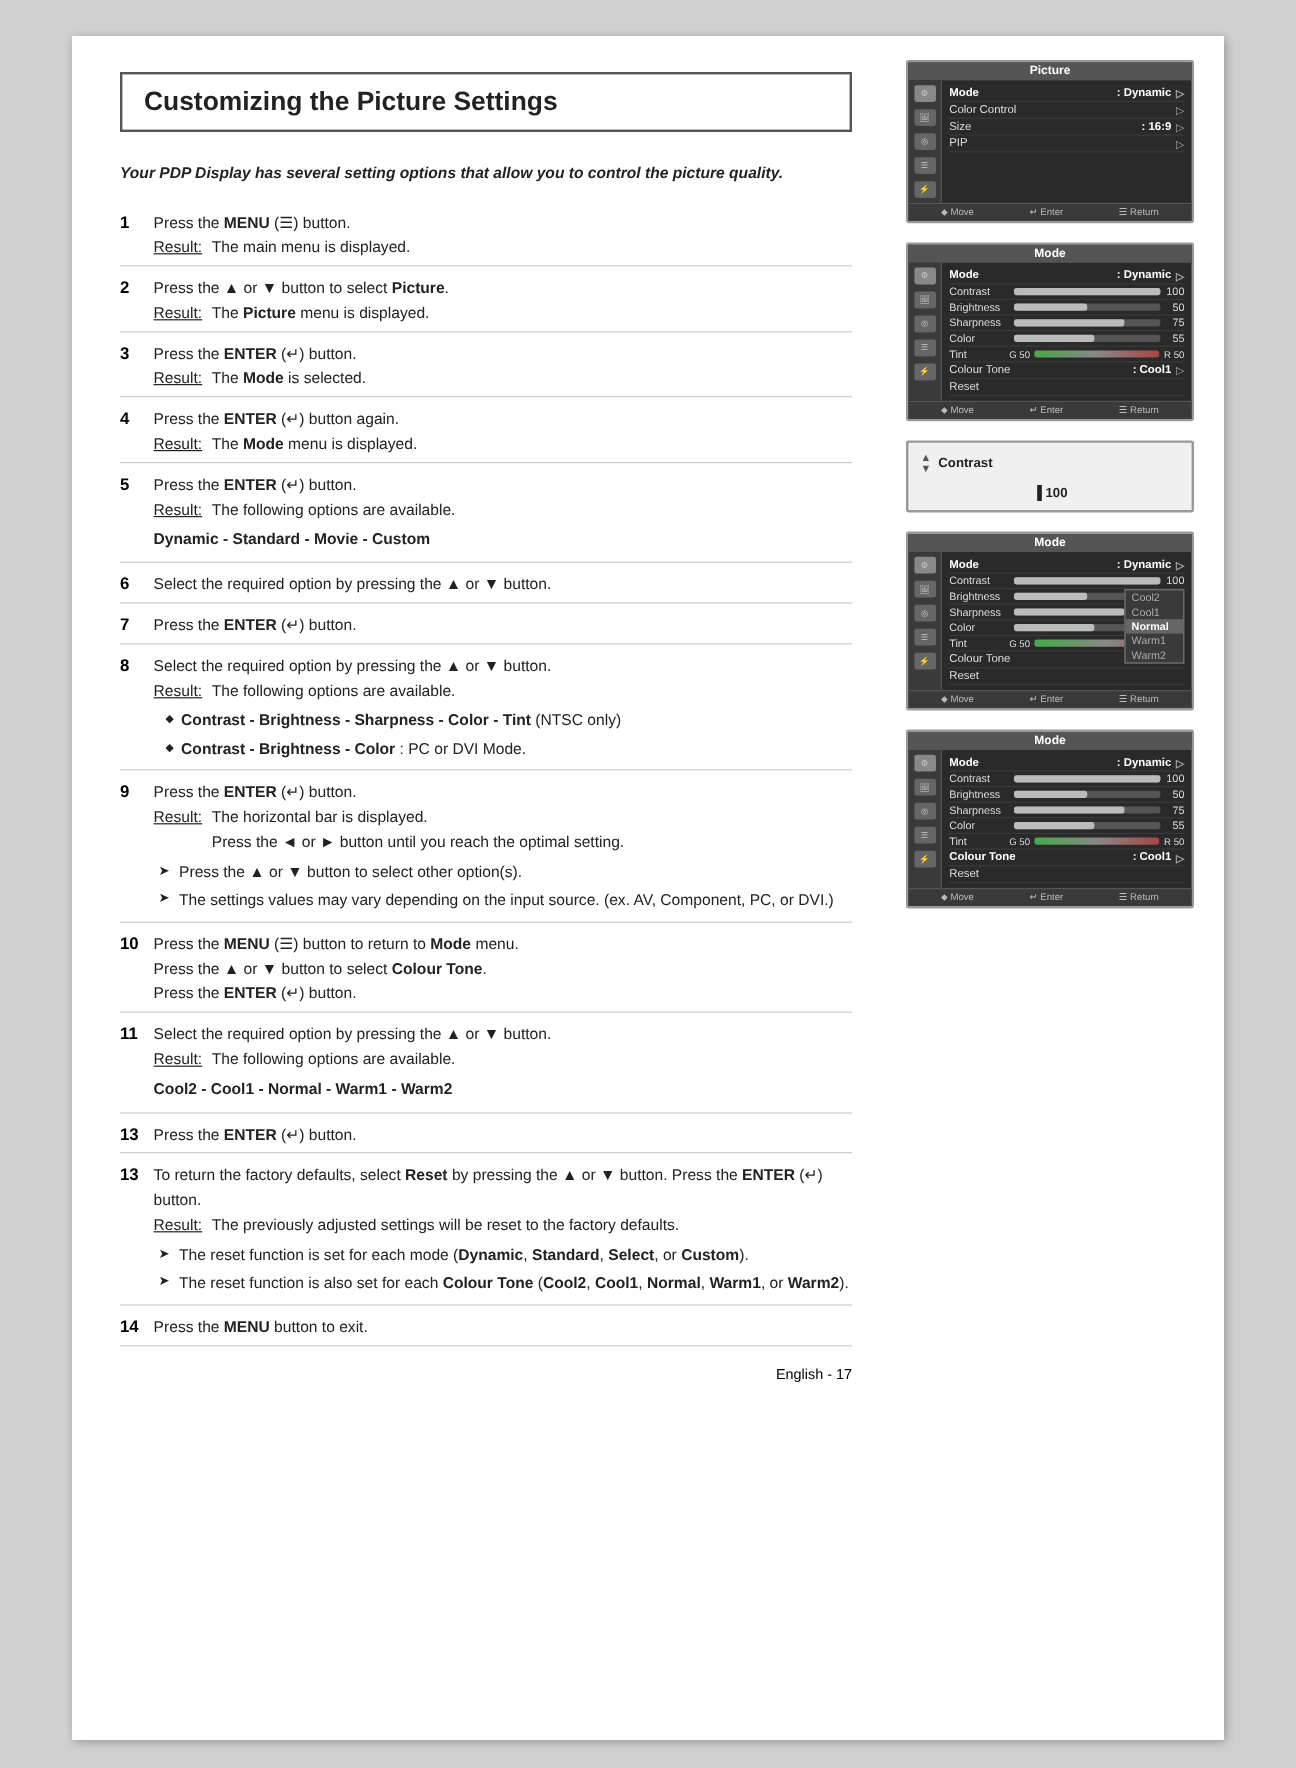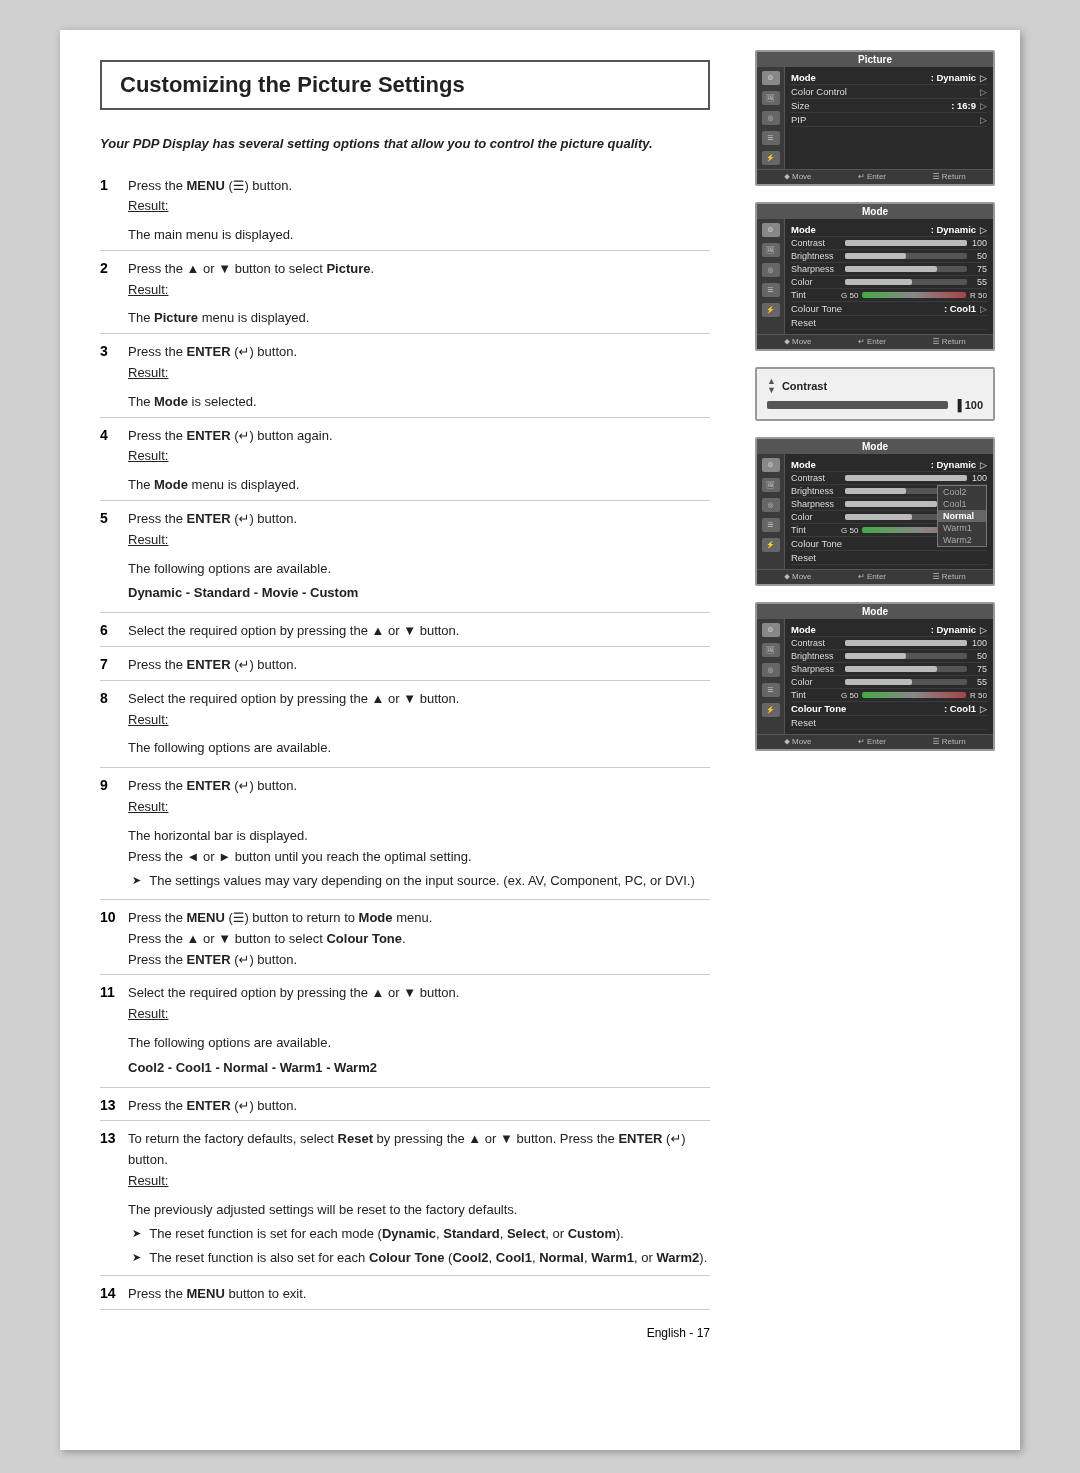--- a/index.html
+++ b/index.html
@@ -74,7 +74,7 @@
     }
     .step-content .result-line {
       display: flex;
-      flex-direction: column;
+      flex-direction: row;
       gap: 8px;
     }
     .result-label {

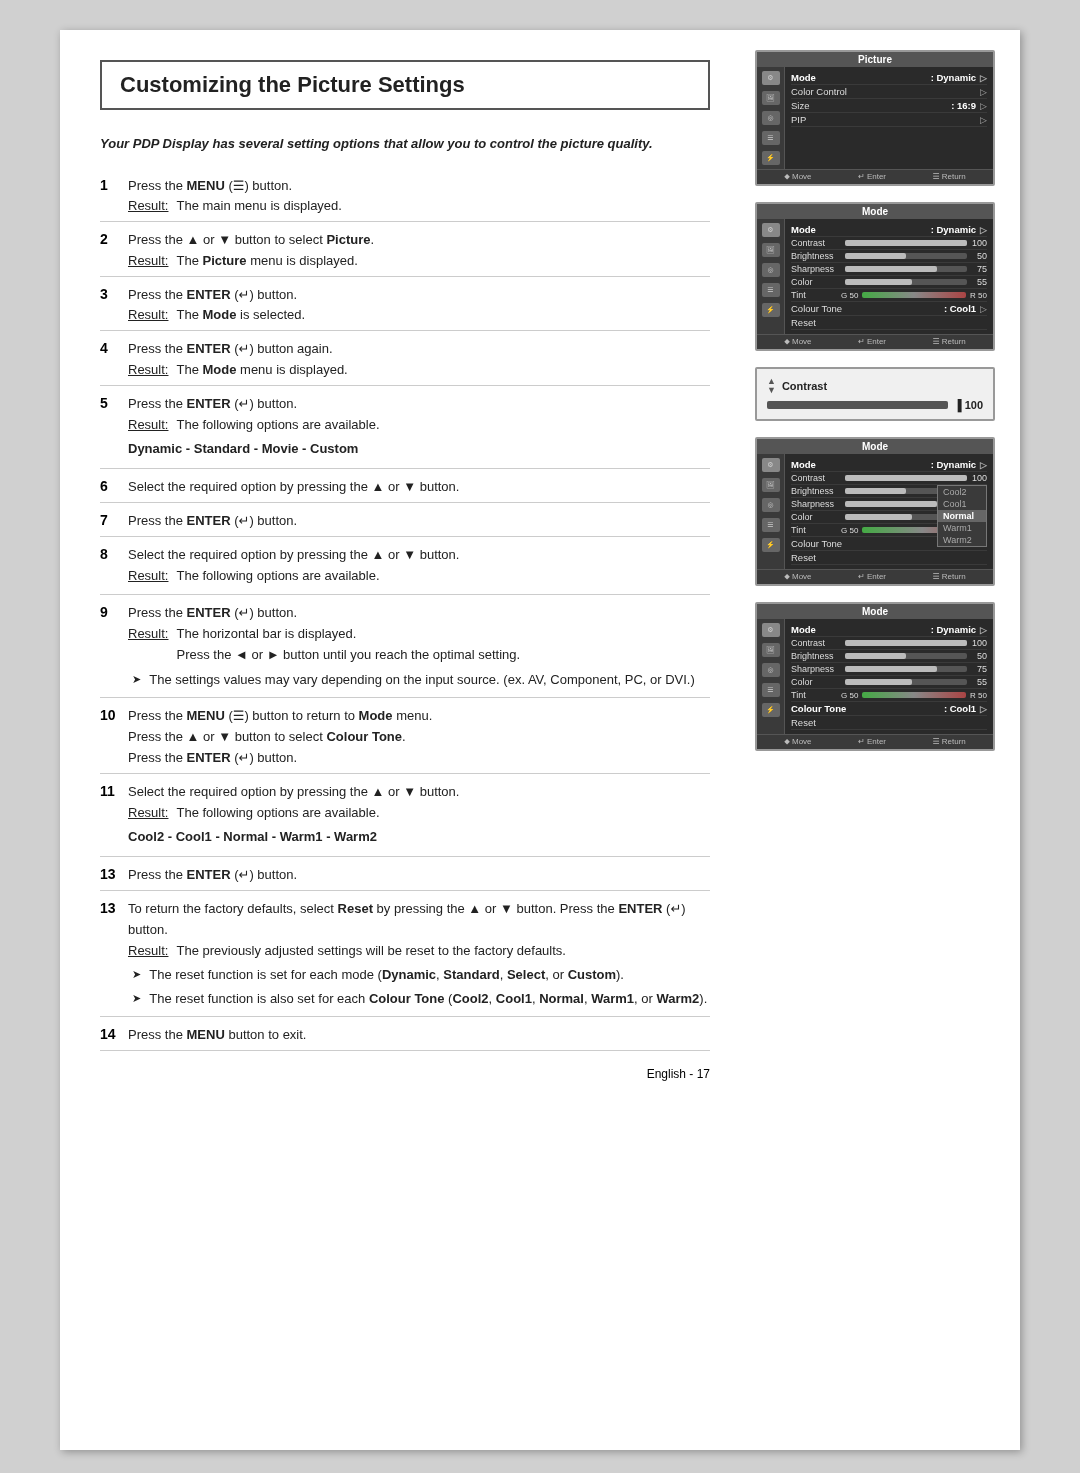--- a/index.html
+++ b/index.html
@@ -250,7 +250,7 @@
     }
     .contrast-bar-row {
       display: flex;
-      flex-direction: row;
+      flex-direction: column;
       align-items: center;
       gap: 6px;
     }

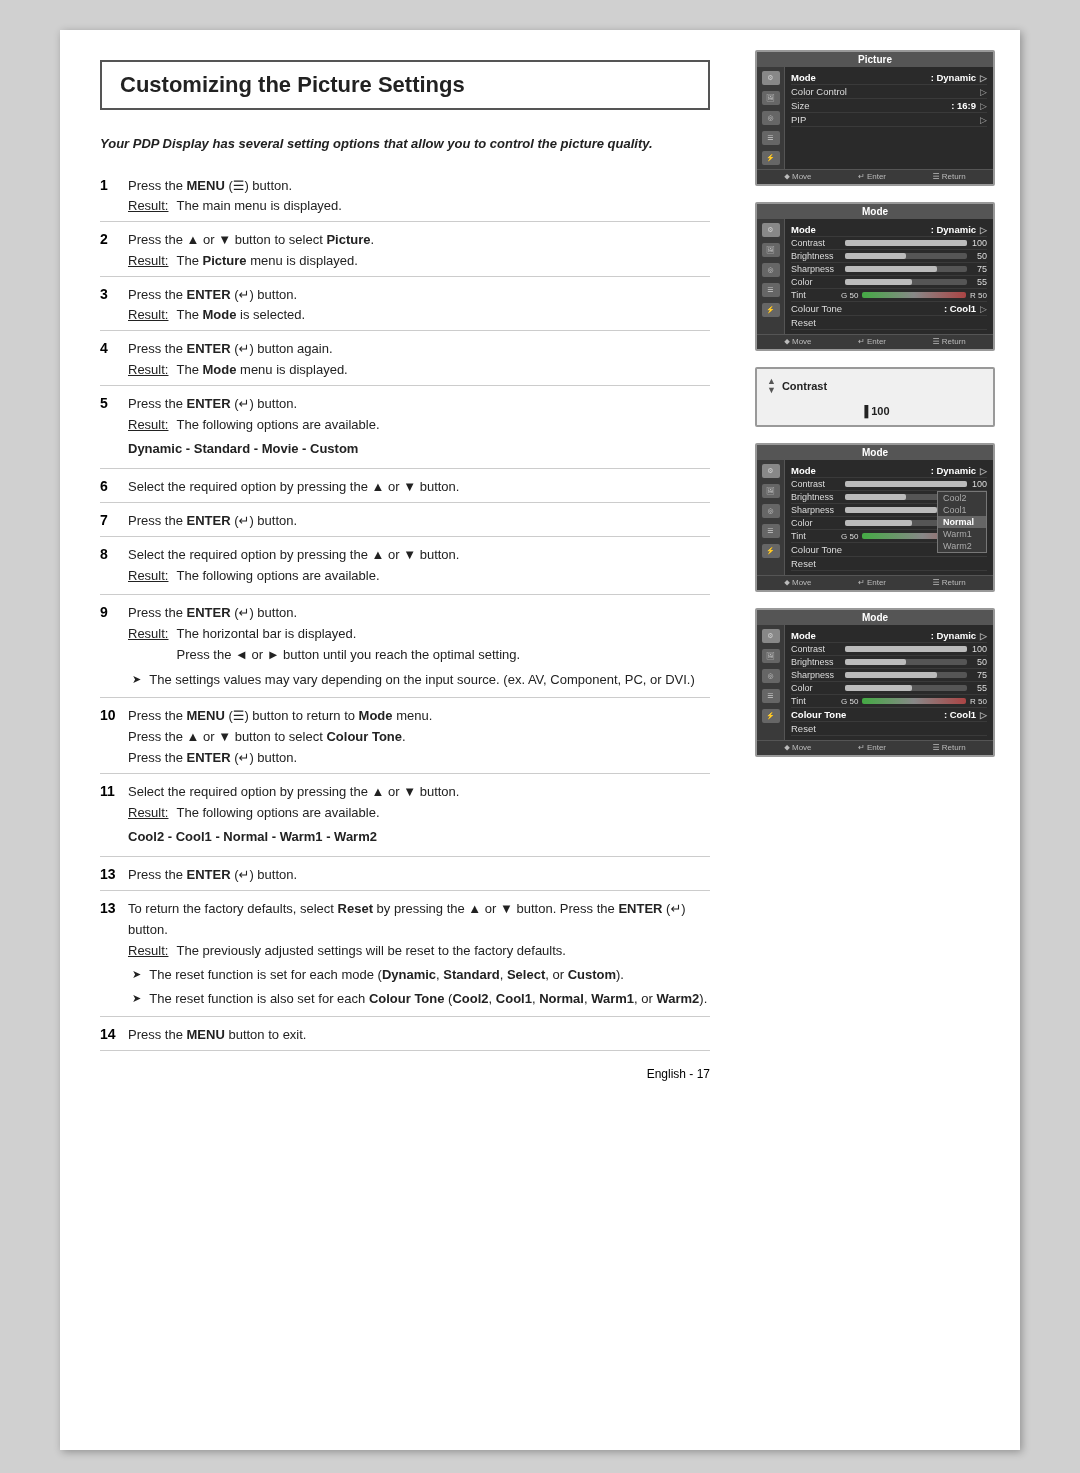--- a/index.html
+++ b/index.html
@@ -362,6 +362,9 @@
             <span>The following options are available.</span>
           </span>
         <ul class="bullet-list">
+          <li>
+              <span><span class="bold">Contrast - Brightness - Sharpness - Color - Tint</span> (NTSC only)</span>
+            </li>
         </ul>
       </div>
     </div>

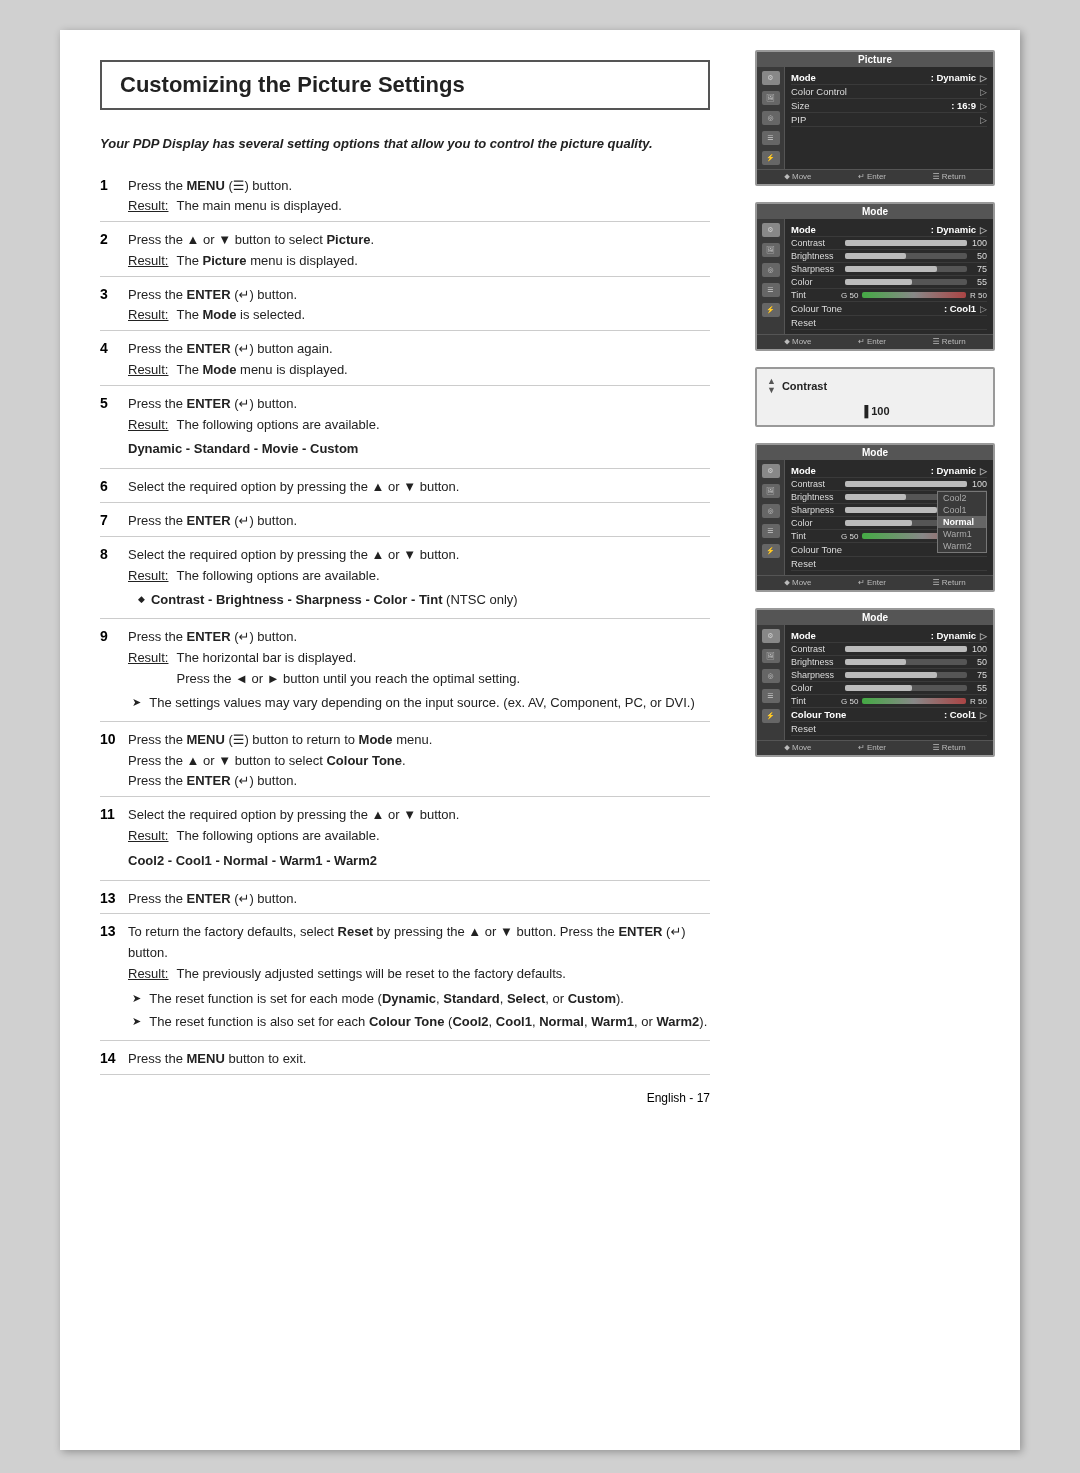--- a/index.html
+++ b/index.html
@@ -365,6 +365,9 @@
           <li>
               <span><span class="bold">Contrast - Brightness - Sharpness - Color - Tint</span> (NTSC only)</span>
             </li>
+          <li>
+              <span><span class="bold">Contrast - Brightness - Color</span> : PC or DVI Mode.</span>
+            </li>
         </ul>
       </div>
     </div>

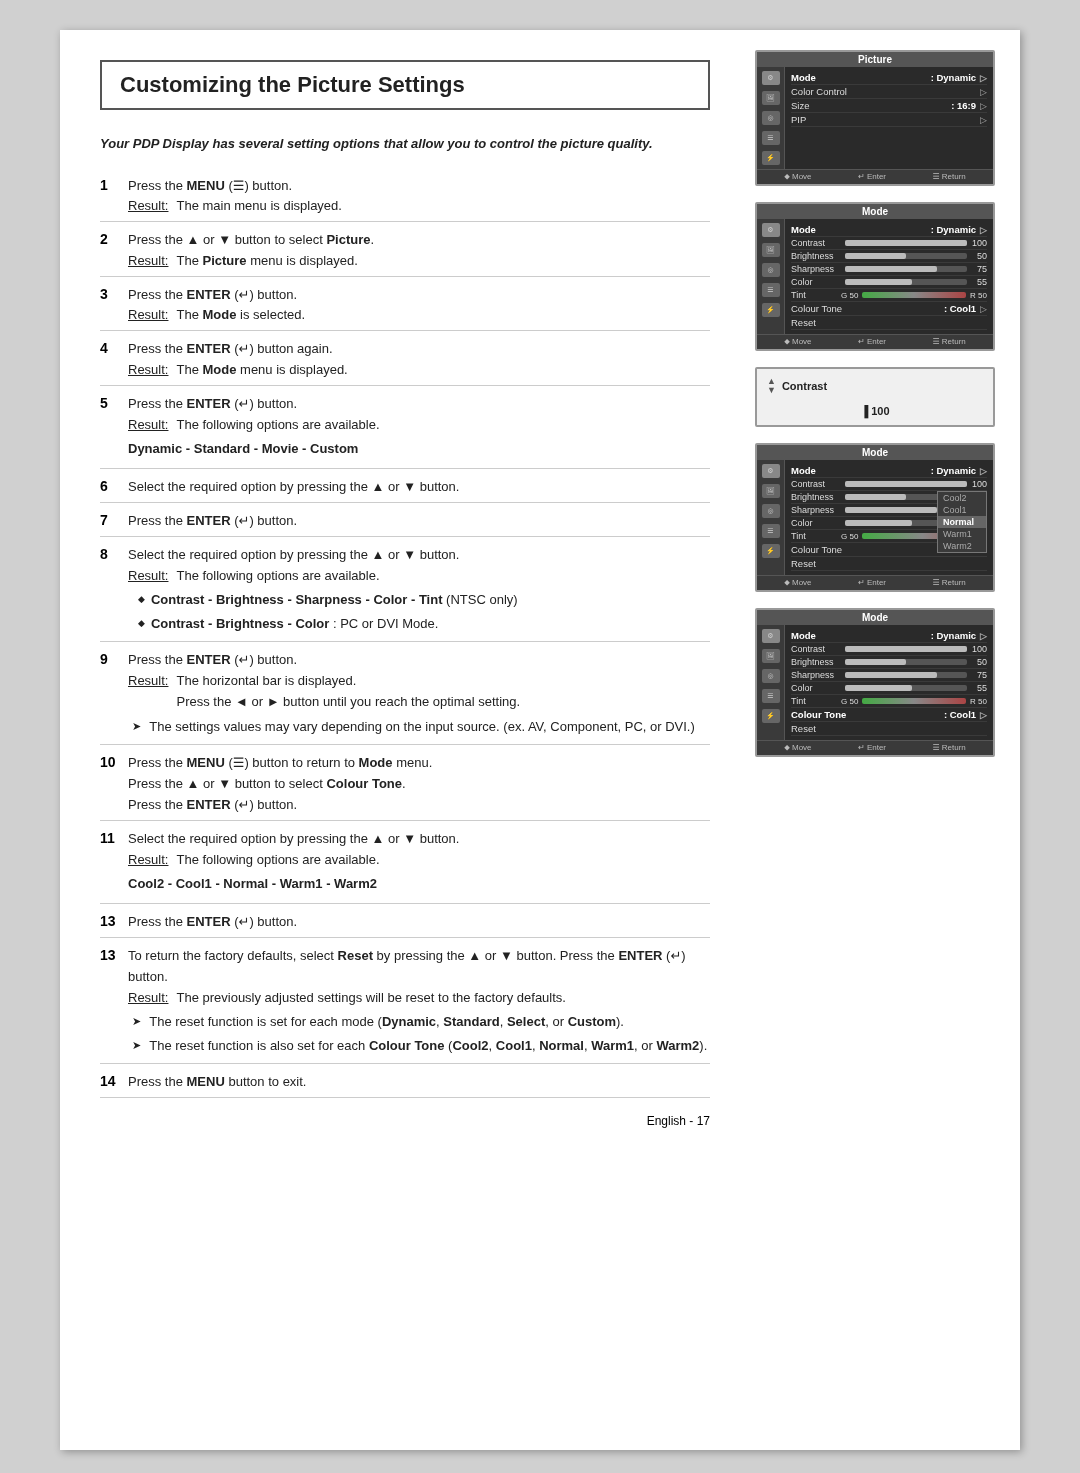--- a/index.html
+++ b/index.html
@@ -382,6 +382,9 @@
         </span>
         <ul class="arrow-bullet">
           <li>
+              <span>Press the ▲ or ▼ button to select other option(s).</span>
+            </li>
+          <li>
               <span>The settings values may vary depending on the input source. (ex. AV, Component, PC, or DVI.)</span>
             </li>
         </ul>

